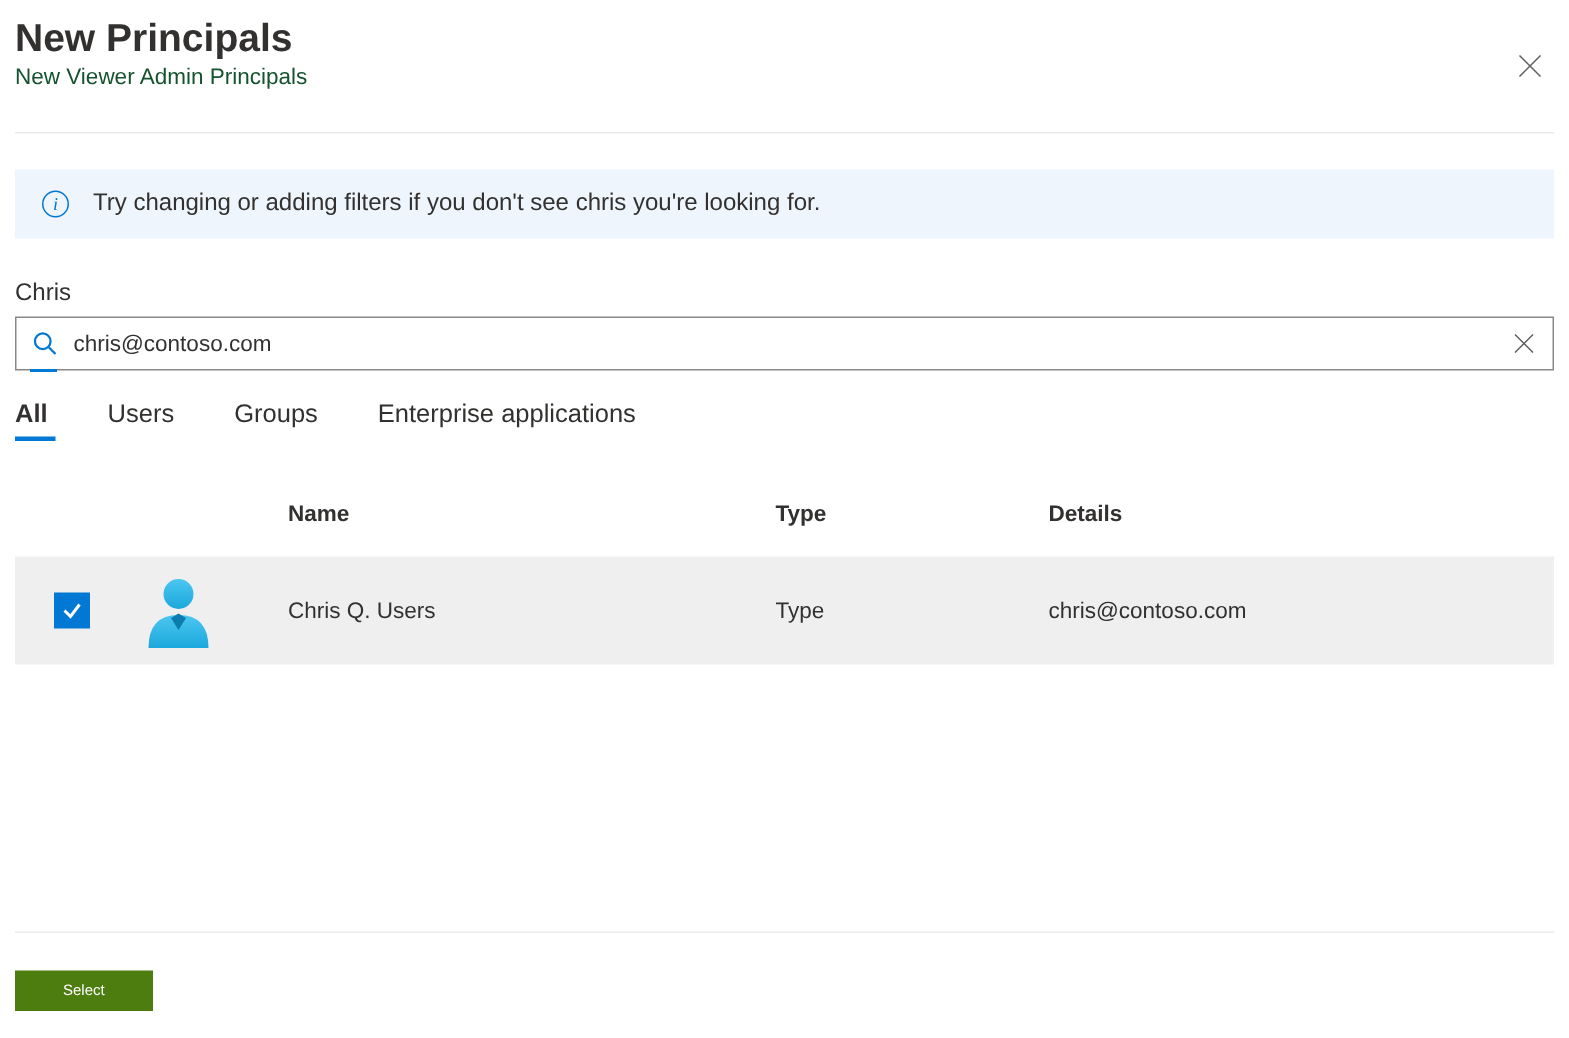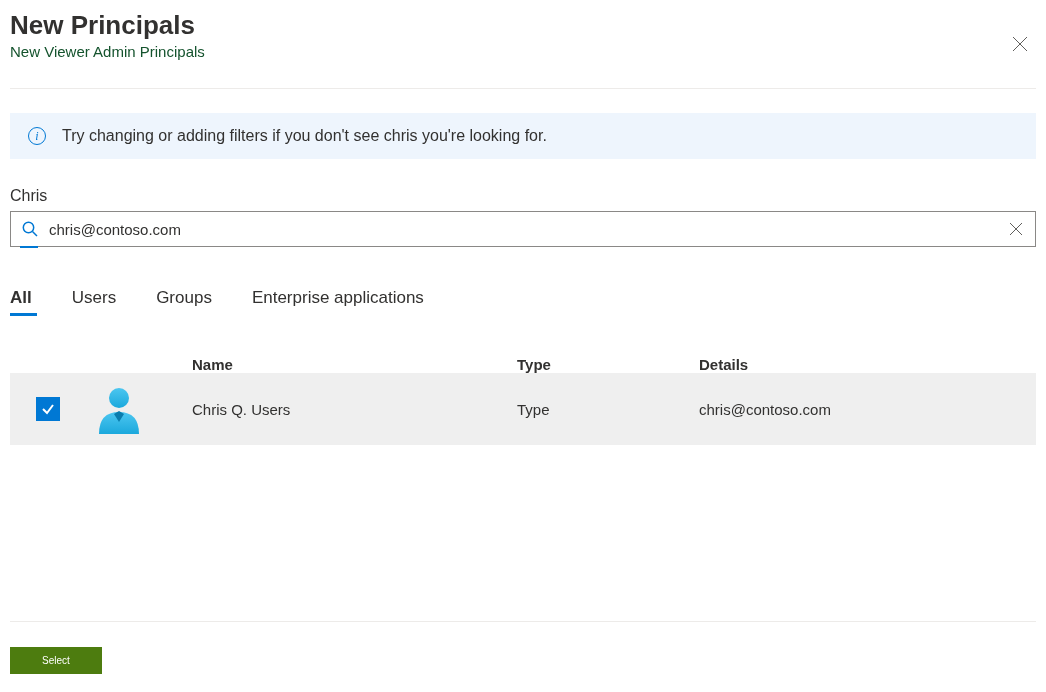--- a/index.html
+++ b/index.html
@@ -113,7 +113,7 @@
     .tabs {
       display: flex;
       gap: 40px;
-      margin-top: 40px;
+      margin-top: 18px;
       font-size: 17px;
     }
     .tab {

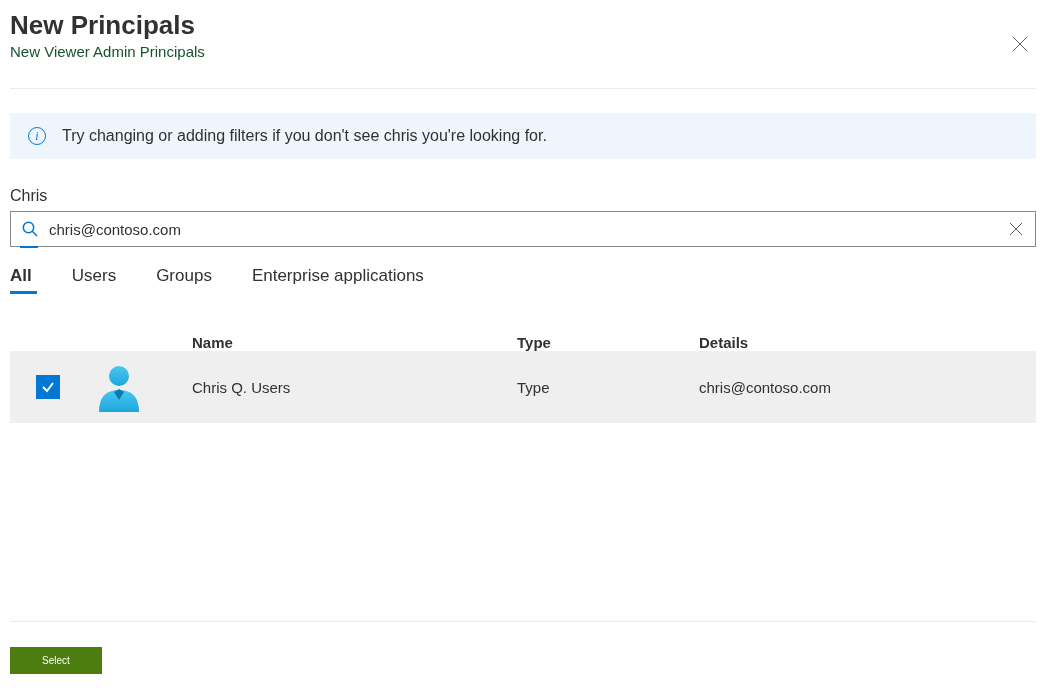--- a/index.html
+++ b/index.html
@@ -139,7 +139,7 @@
       grid-template-columns: 182px 325px 182px 1fr;
       font-weight: 600;
       font-size: 15px;
-      padding-bottom: 0;
+      padding-bottom: 20px;
     }
     .table-header .cell { padding-left: 0; }
     .table-row {

